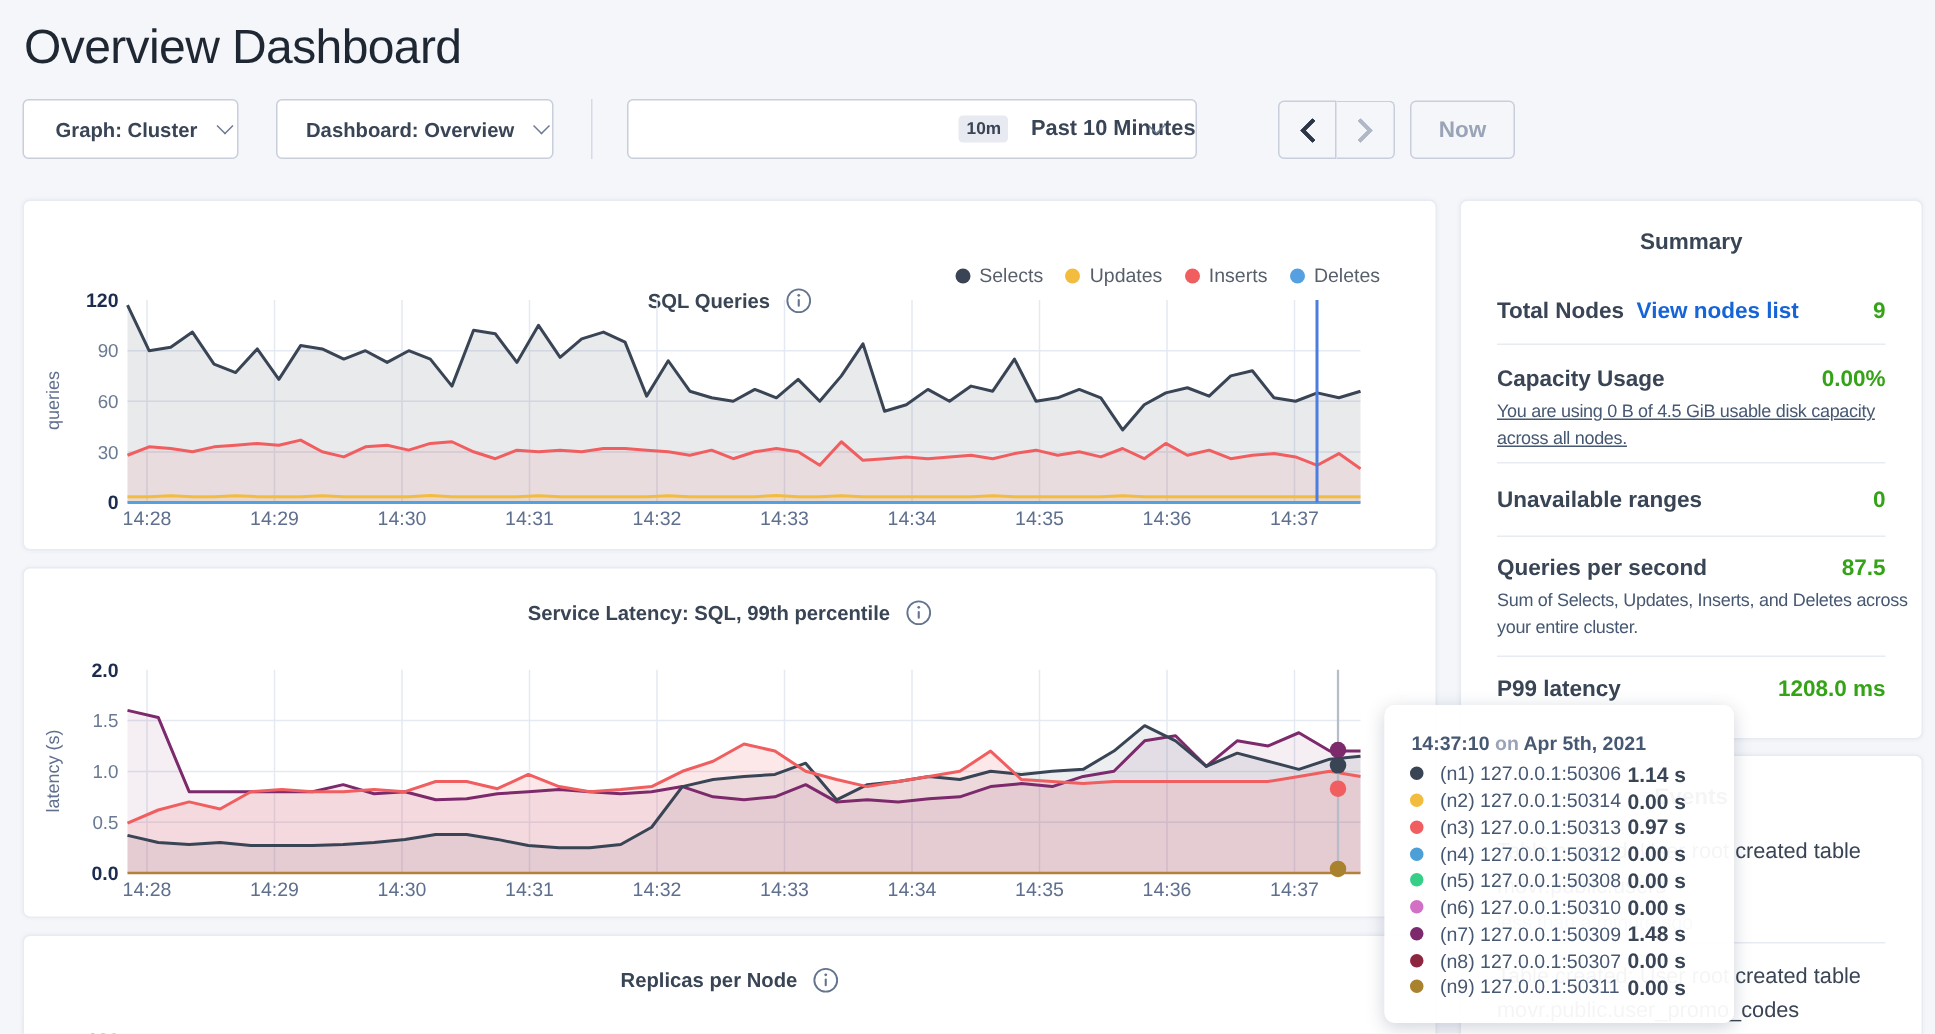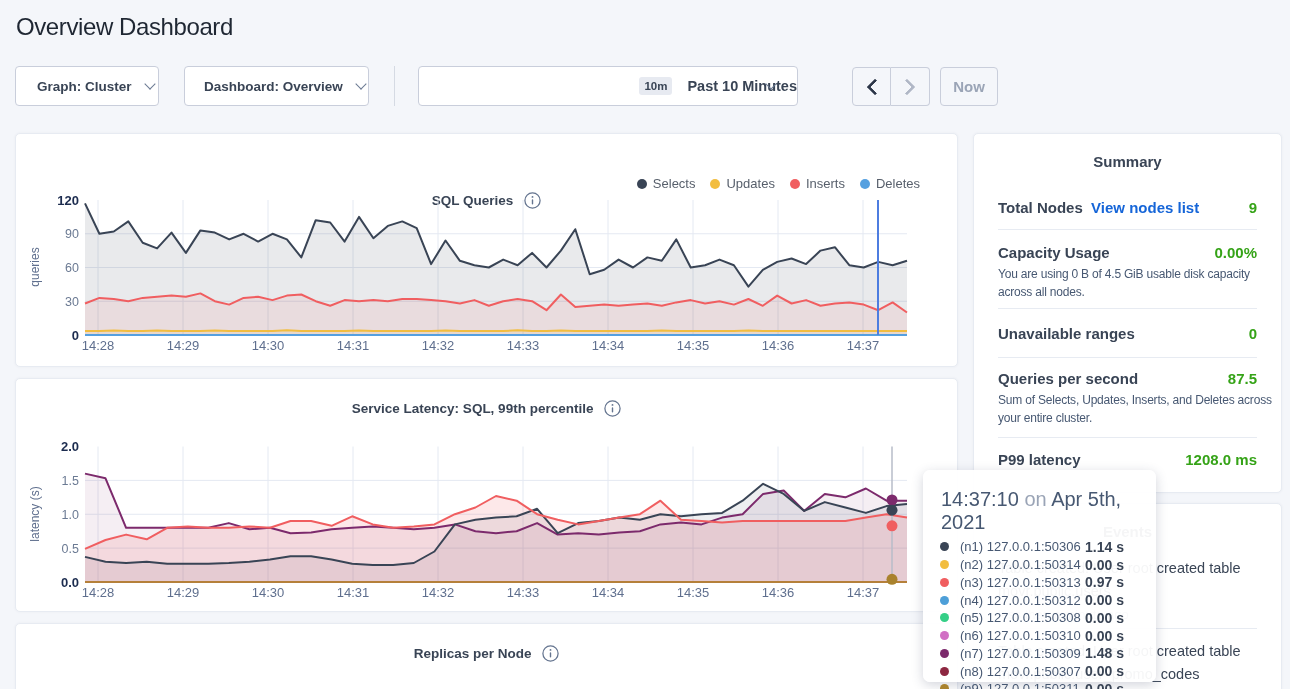--- a/index.html
+++ b/index.html
@@ -7,7 +7,7 @@
   font-family:"Liberation Sans",sans-serif; position:relative; }
 .panel { position:absolute; background:#fff; border:1px solid #e7ebf2;
   border-radius:5px; box-shadow:0 0 3px rgba(50,60,90,0.05); }
-h1 { position:absolute; left:16px; top:13px; font-size:24px; font-weight:400;
+h1 { position:absolute; left:16px; top:13px; font-size:32px; font-weight:400;
   color:#1f2733; letter-spacing:-0.4px; }
 .dd { position:absolute; top:66px; height:40px; background:#fff;
   border:1px solid #c9cedb; border-radius:4px; display:flex; align-items:center;

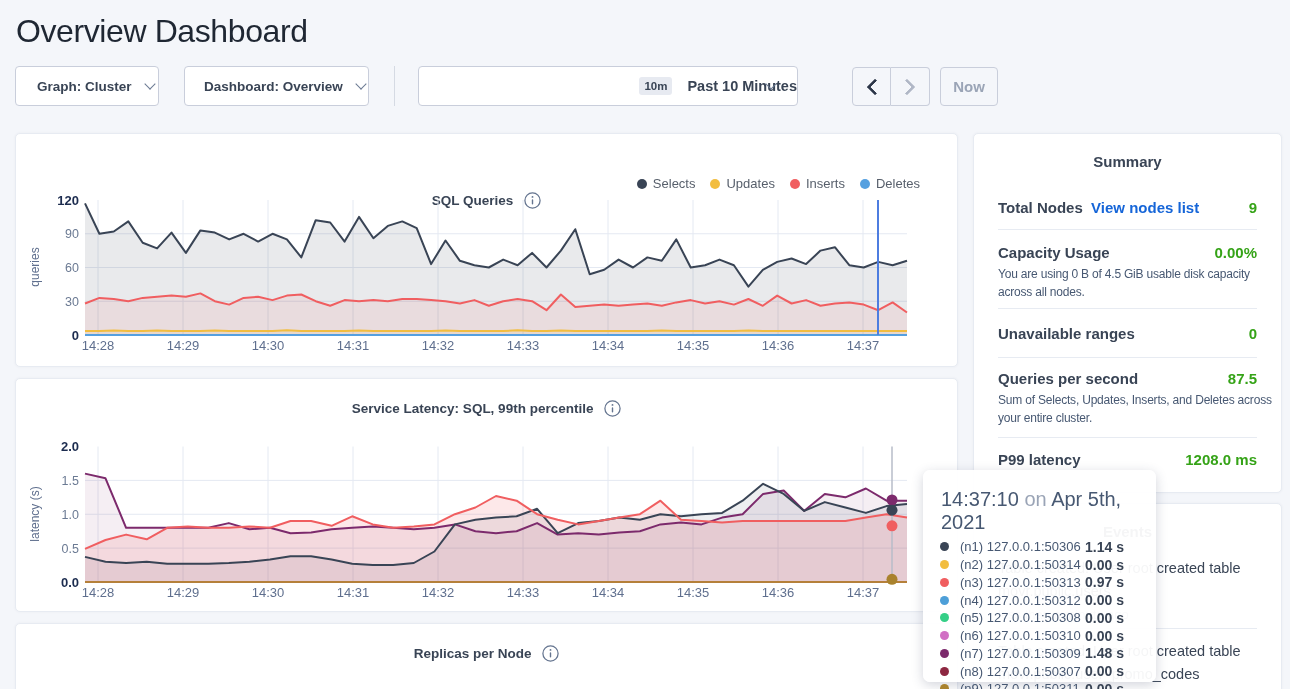--- a/index.html
+++ b/index.html
@@ -19,7 +19,7 @@
   color:#394455; padding:3px 5px; margin-right:15px; }
 .navbtn { position:absolute; top:67px; width:39px; height:39px;
   border:1px solid #c9cedb; background:transparent; }
-.nowbtn { position:absolute; left:940px; top:67px; width:58px; height:39px;
+.nowbtn { position:absolute; left:940px; top:67px; width:70px; height:39px;
   border:1px solid #c9cedb; border-radius:4px; color:#9aa4b6; font-weight:bold;
   font-size:15px; text-align:center; line-height:37px; }
 .arrow { display:inline-block; width:12px; height:12px; border-right:3px solid;

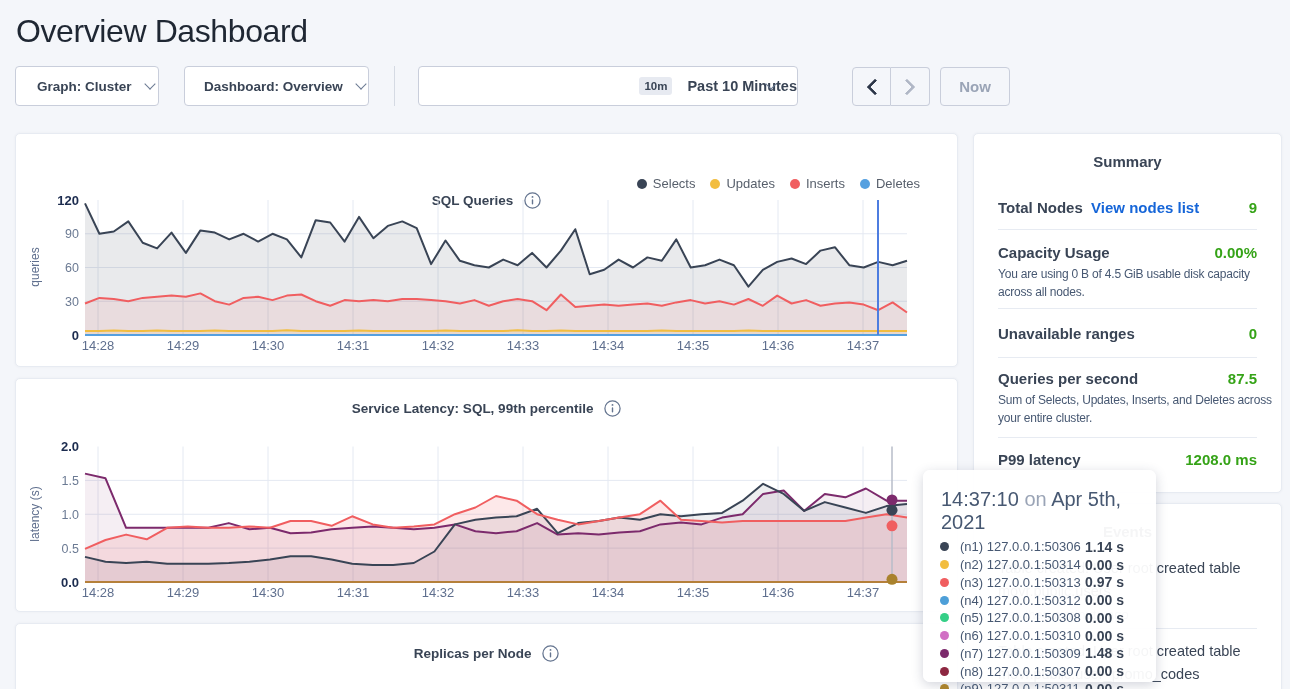--- a/index.html
+++ b/index.html
@@ -210,7 +210,7 @@
       <span>Capacity Usage</span>
       <span class="sval">0.00%</span>
     </div>
-  <div class="ssub" style="top:132px;">You are using 0 B of 4.5 GiB usable disk capacity<br>across all nodes.</div>
+  <div class="ssub" style="top:132px;text-decoration:underline;">You are using 0 B of 4.5 GiB usable disk capacity<br>across all nodes.</div>
   <div class="sdiv" style="top:174px;"></div>
   <div class="srow" style="top:191px;">
       <span>Unavailable ranges</span>

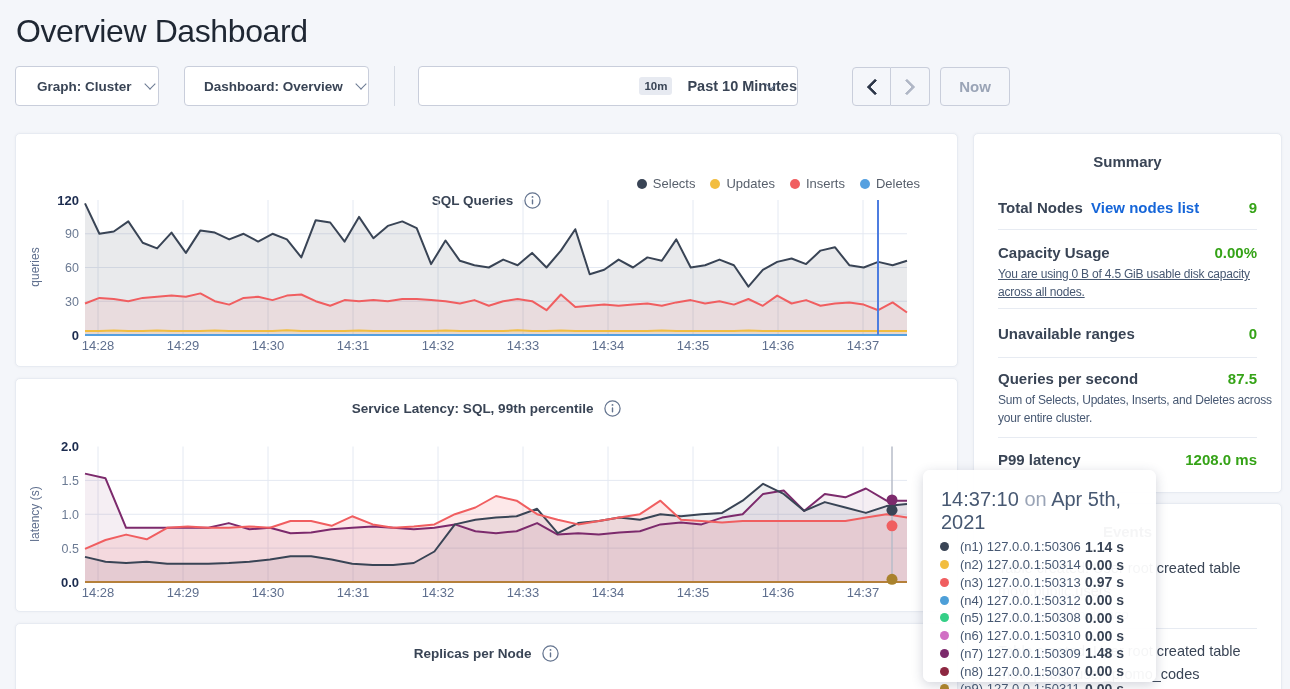--- a/index.html
+++ b/index.html
@@ -46,7 +46,7 @@
 .tooltip { position:absolute; left:923px; top:470px; width:233px; height:212px;
   background:rgba(255,255,255,0.95); border-radius:7px;
   box-shadow:0 3px 12px rgba(50,60,90,0.22); z-index:10; }
-.tthead { padding:18px 0 4px 18px; font-size:20px; color:#475872; }
+.tthead { padding:18px 0 4px 18px; font-size:13px; color:#475872;font-weight:bold; }
 .tthead .on { color:#9aa4b6; }
 .ttrow { display:flex; align-items:center; height:17.75px; padding-left:17px;
   font-size:13px; color:#475872; }

